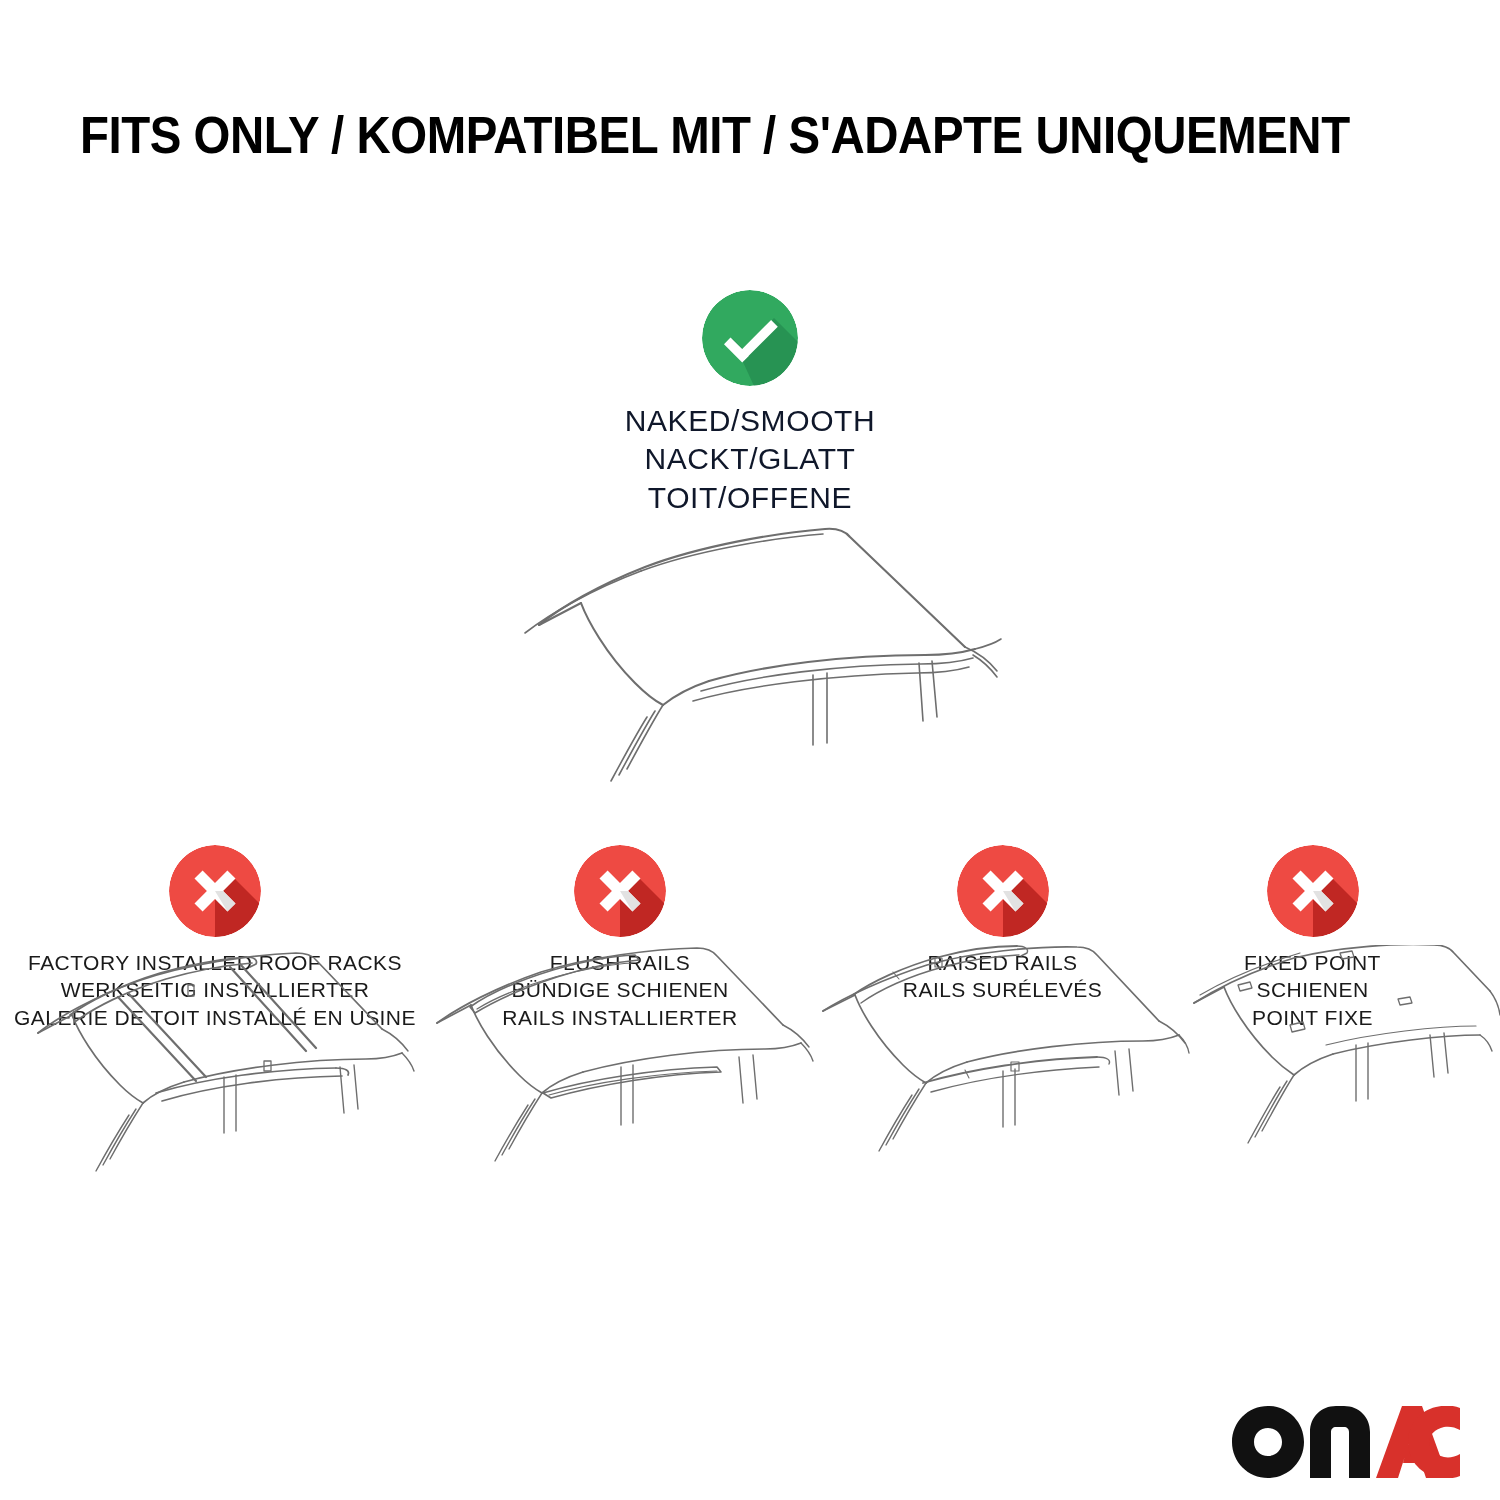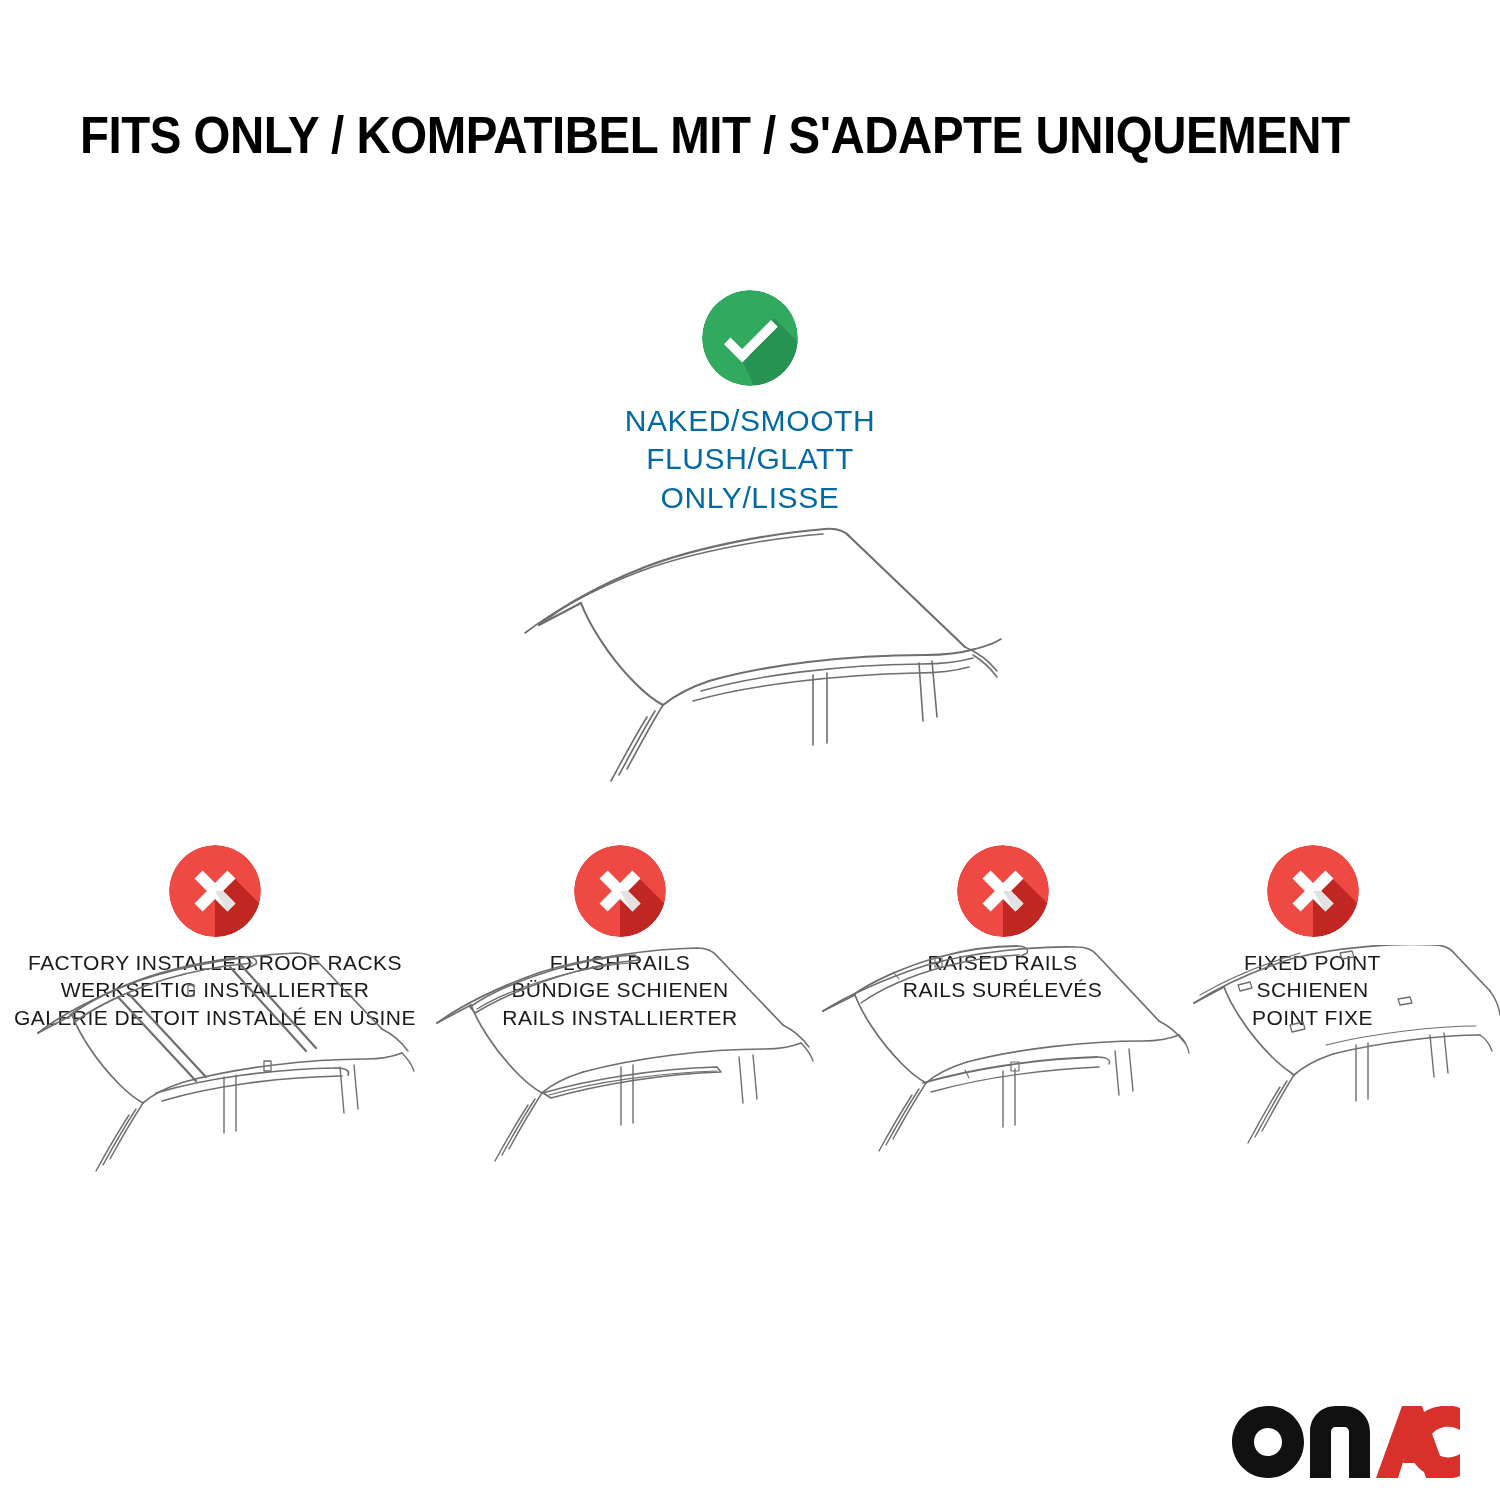--- a/index.html
+++ b/index.html
@@ -47,7 +47,7 @@
     margin-top:16px;
     font-size:30px;
     line-height:1.28;
-    color:#0369a1;
+    color:#0f172a;
     letter-spacing:0.6px;
     font-weight:400;
   }

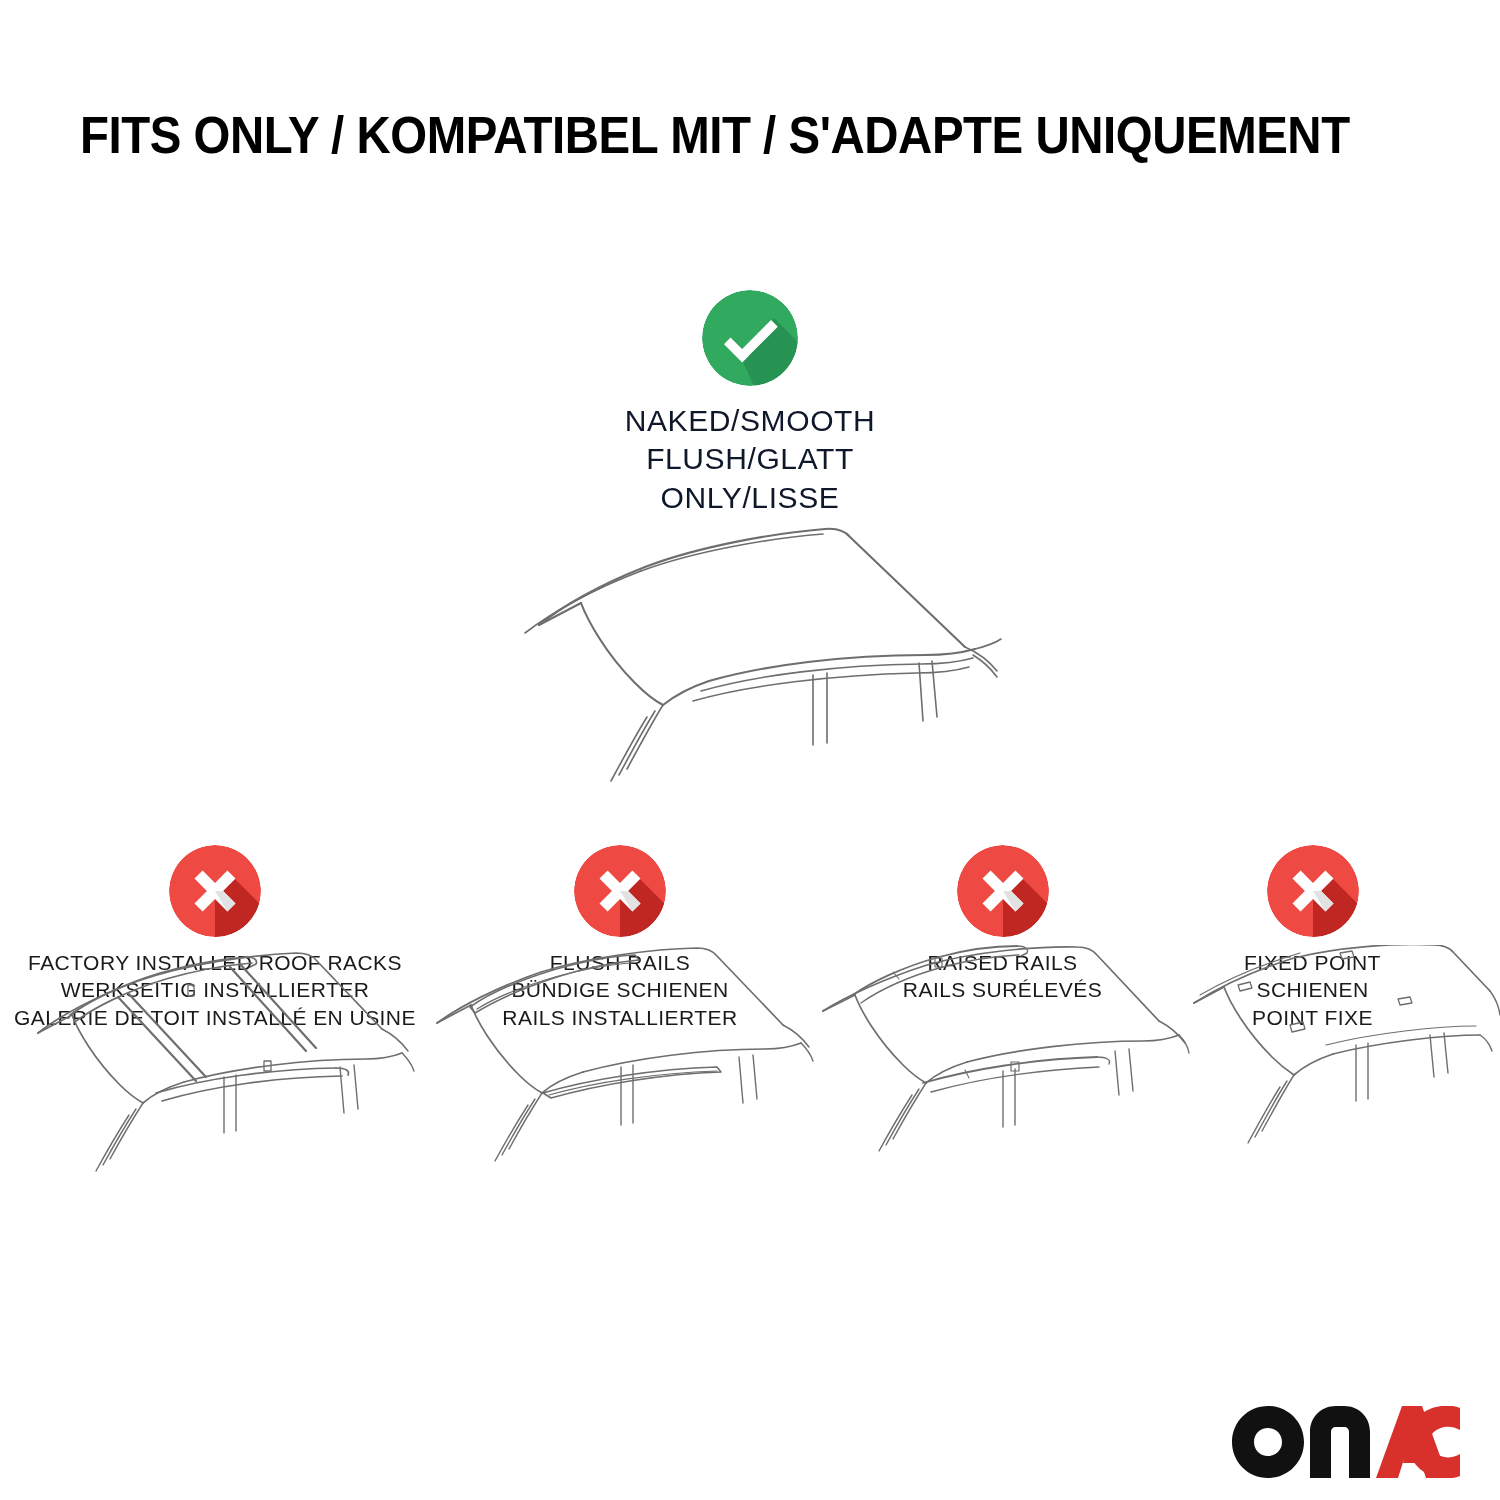--- a/index.html
+++ b/index.html
@@ -133,7 +133,7 @@
 
     <div class="caption">
       <div>NAKED/SMOOTH</div>
-      <div>FLUSH/GLATT</div>
+      <div>NACKT/GLATT</div>
       <div>ONLY/LISSE</div>
     </div>
   </div>

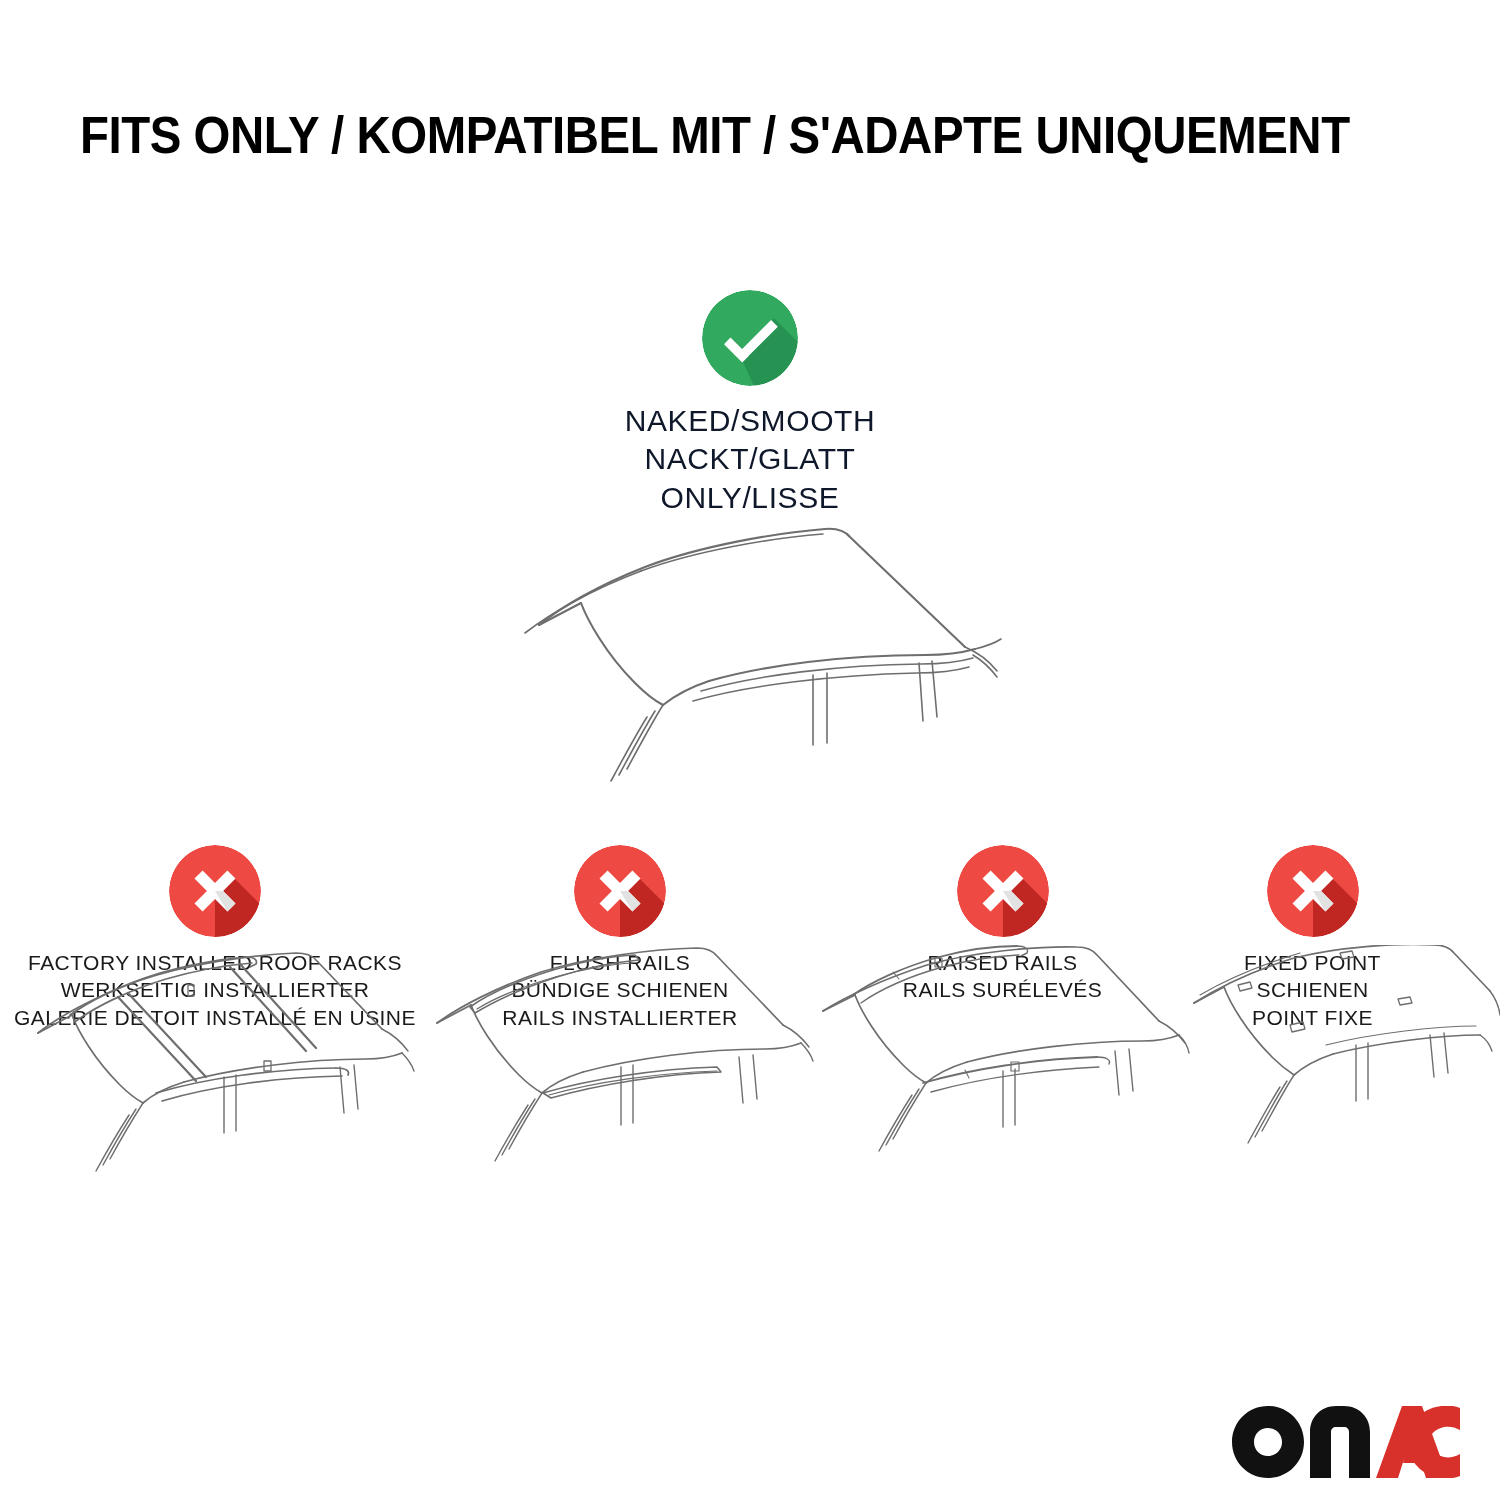--- a/index.html
+++ b/index.html
@@ -134,7 +134,7 @@
     <div class="caption">
       <div>NAKED/SMOOTH</div>
       <div>NACKT/GLATT</div>
-      <div>ONLY/LISSE</div>
+      <div>TOIT/OFFENE</div>
     </div>
   </div>
 

